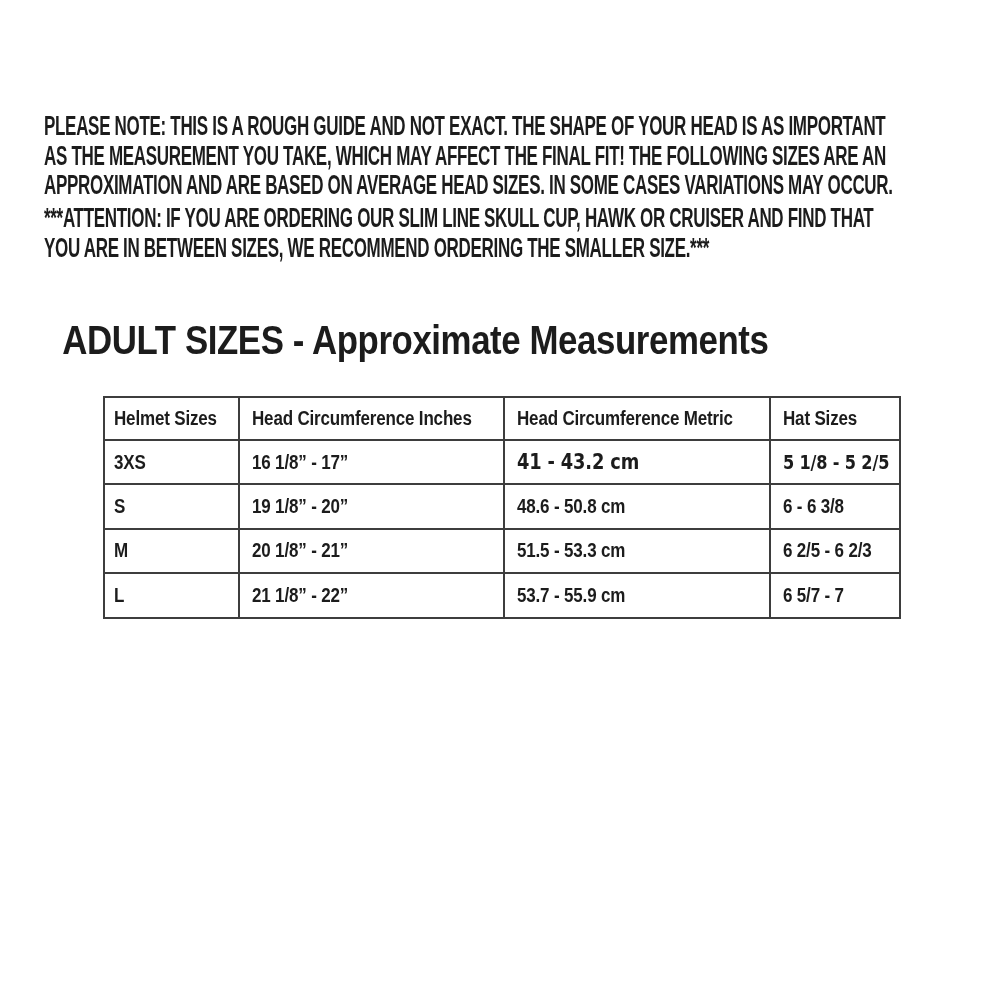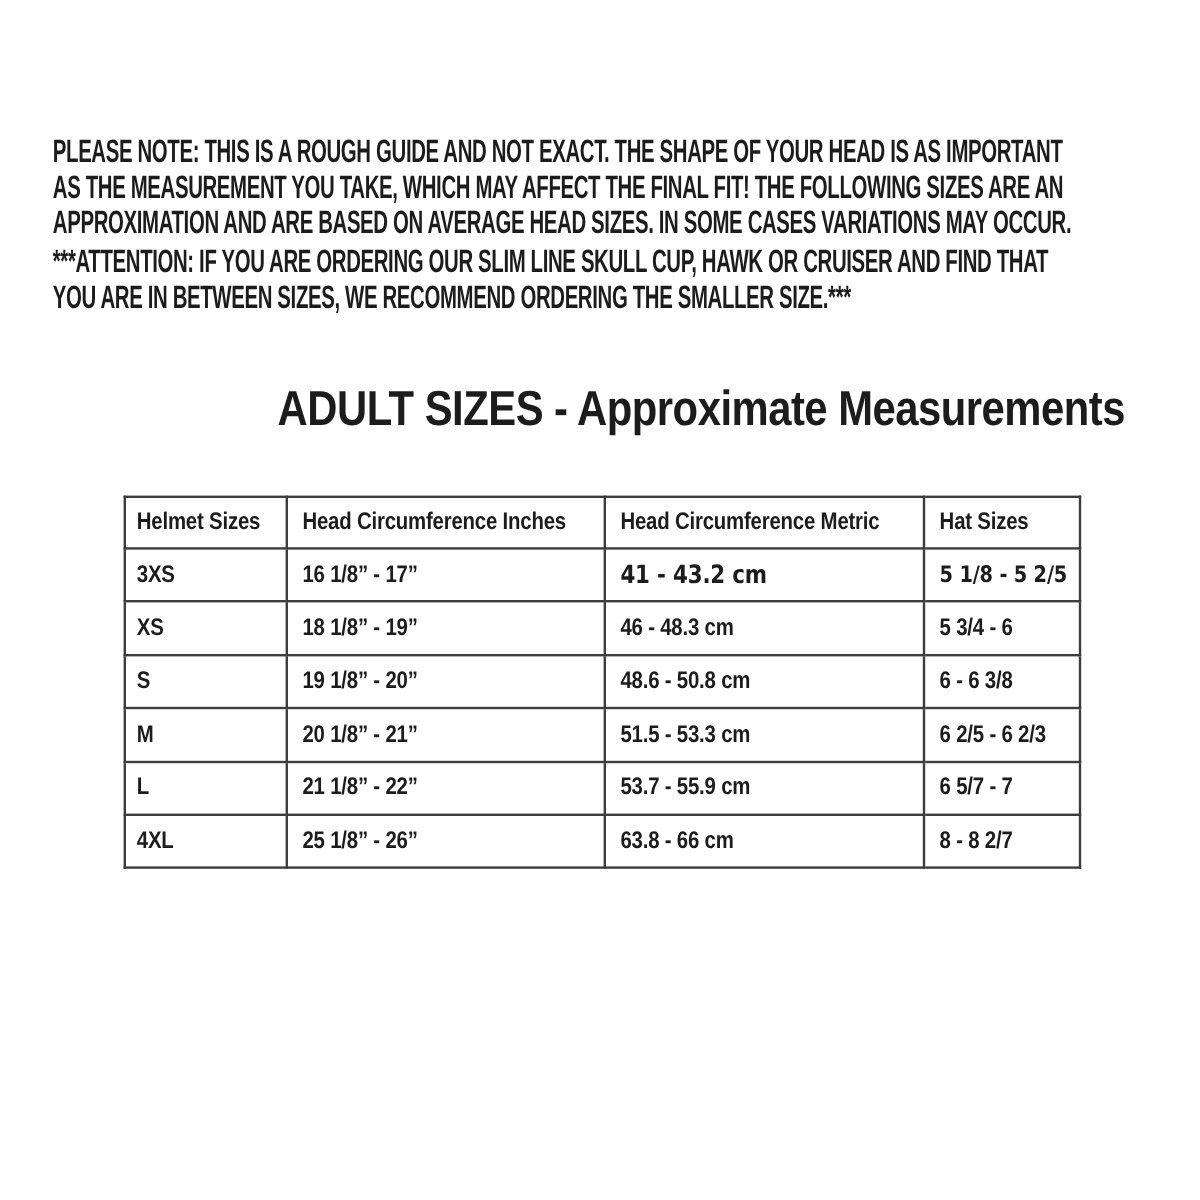--- a/index.html
+++ b/index.html
@@ -41,7 +41,7 @@
     left: 0;
     top: 320px;
     width: 1000px;
-    text-align: right;
+    text-align: left;
     line-height: 1;
   }
   .title-text {

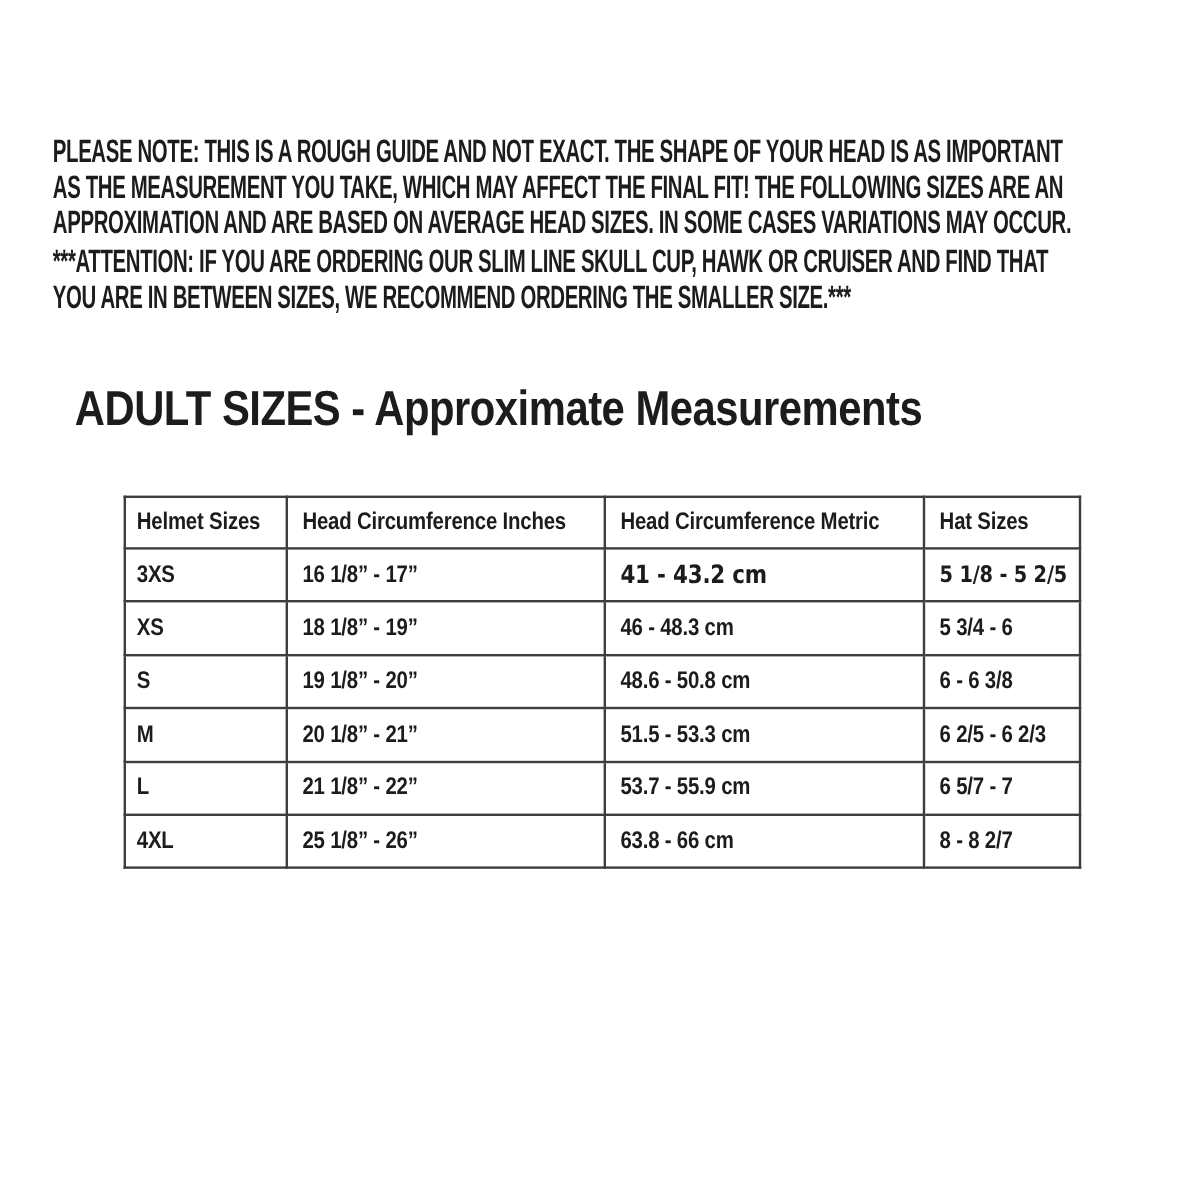--- a/index.html
+++ b/index.html
@@ -58,7 +58,7 @@
   .size-table {
     position: absolute;
     left: 103px;
-    top: 413px;
+    top: 396px;
     width: 796px;
     border-collapse: collapse;
     table-layout: fixed;

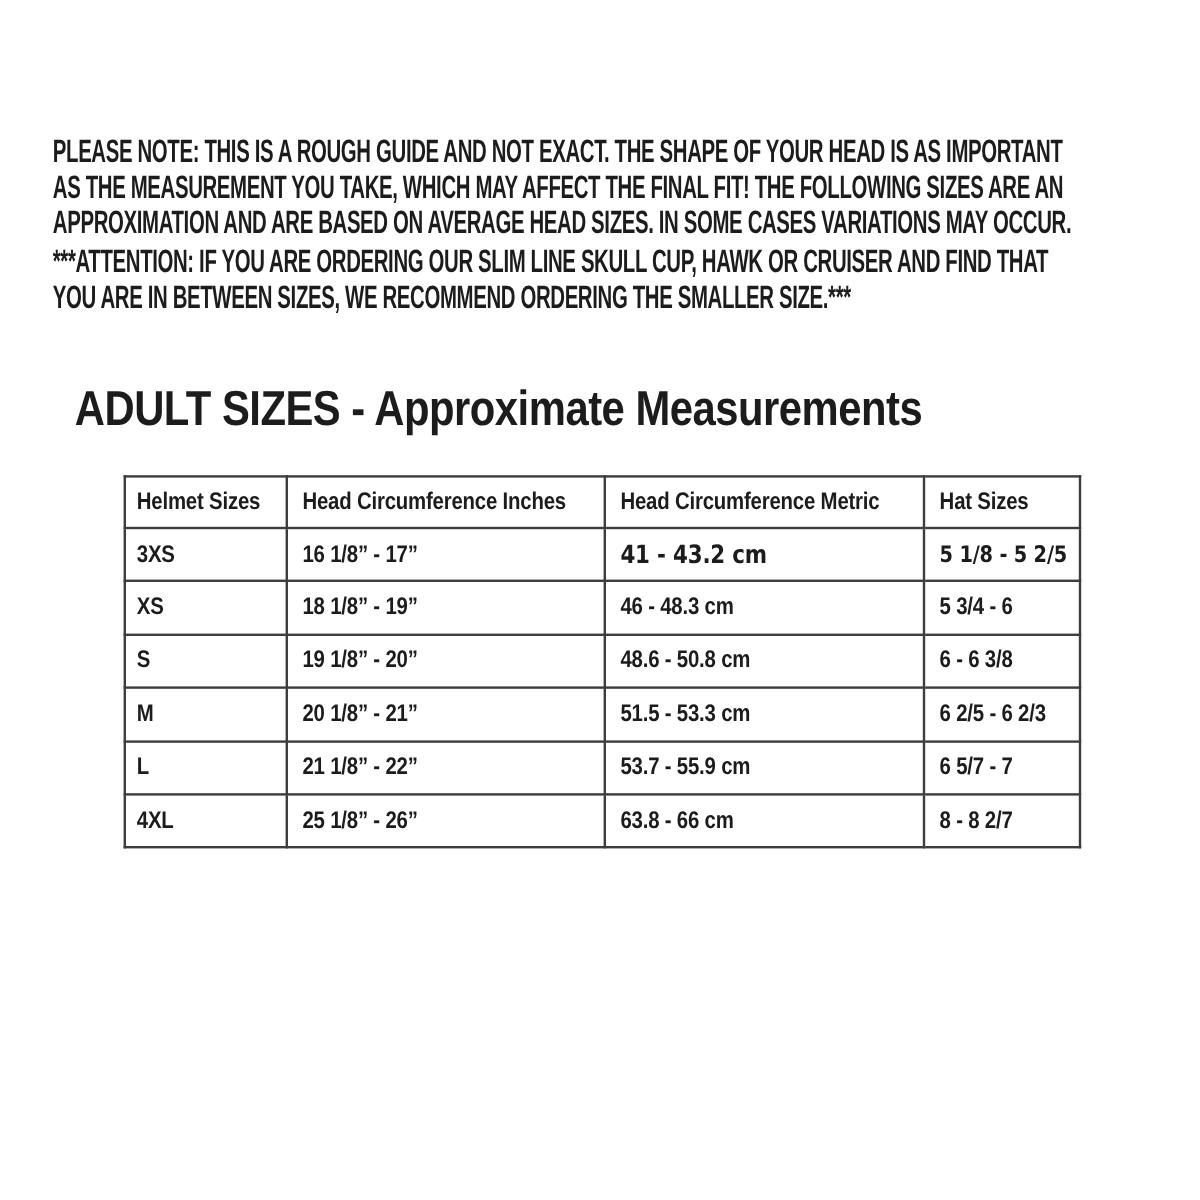--- a/index.html
+++ b/index.html
@@ -141,12 +141,6 @@
         <td><span class="ct em2">5 1/8 - 5 2/5</span></td>
       </tr>
       <tr>
-        <td><span class="ct">XS</span></td>
-        <td><span class="ct">18 1/8” - 19”</span></td>
-        <td><span class="ct">46 - 48.3 cm</span></td>
-        <td><span class="ct">5 3/4 - 6</span></td>
-      </tr>
-      <tr>
         <td><span class="ct">S</span></td>
         <td><span class="ct">19 1/8” - 20”</span></td>
         <td><span class="ct">48.6 - 50.8 cm</span></td>

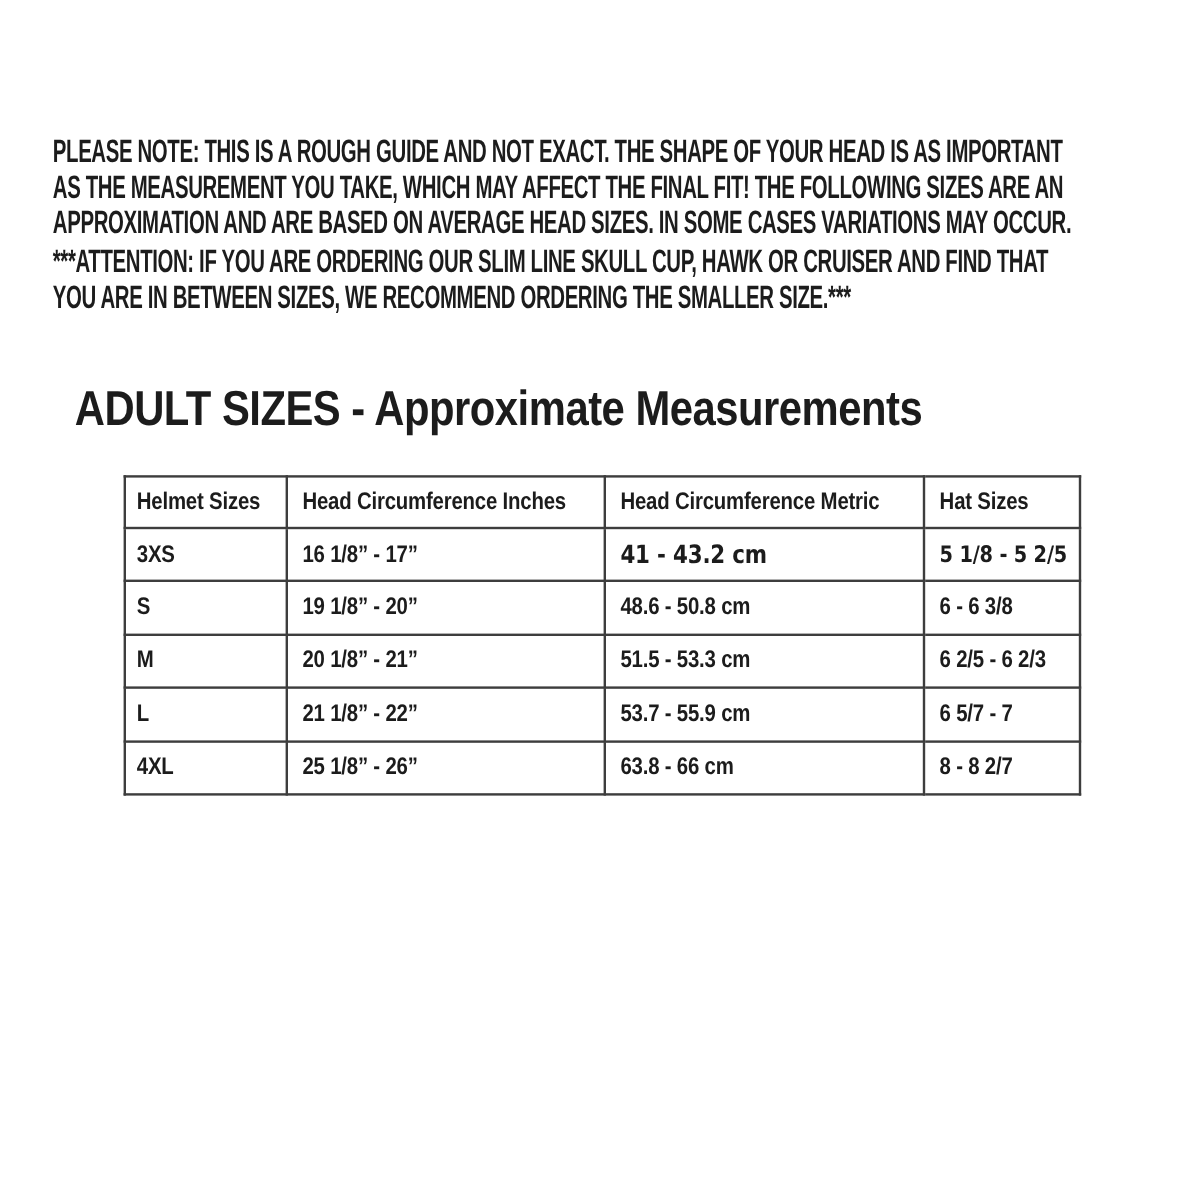--- a/index.html
+++ b/index.html
@@ -158,12 +158,6 @@
         <td><span class="ct">53.7 - 55.9 cm</span></td>
         <td><span class="ct">6 5/7 - 7</span></td>
       </tr>
-      <tr>
-        <td><span class="ct">4XL</span></td>
-        <td><span class="ct">25 1/8” - 26”</span></td>
-        <td><span class="ct">63.8 - 66 cm</span></td>
-        <td><span class="ct">8 - 8 2/7</span></td>
-      </tr>
     </tbody>
   </table>
 

